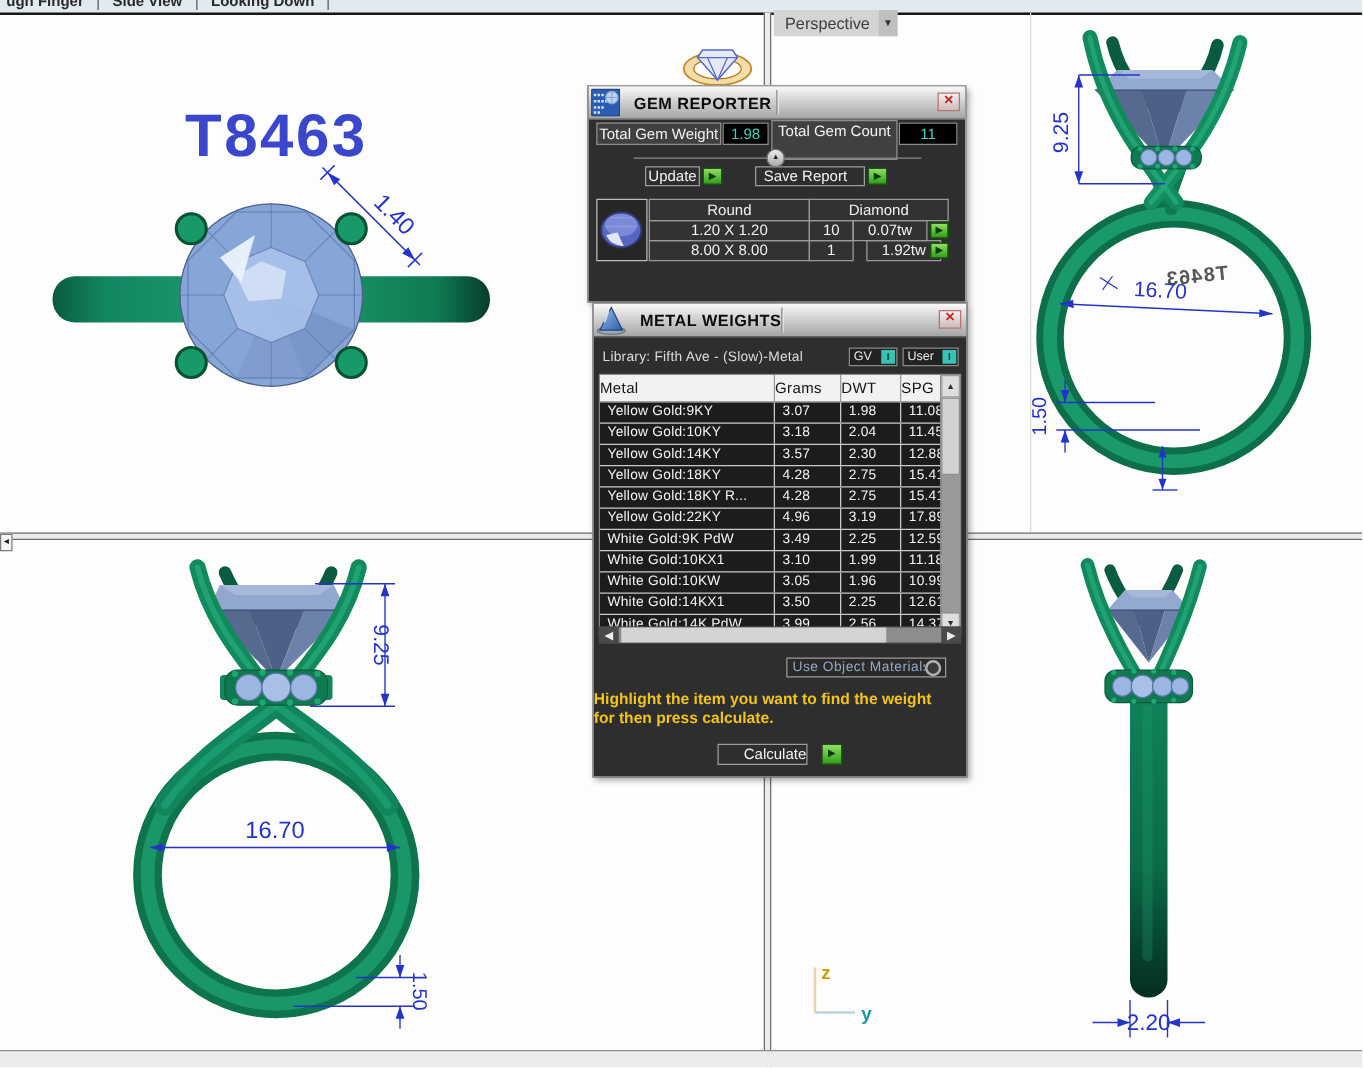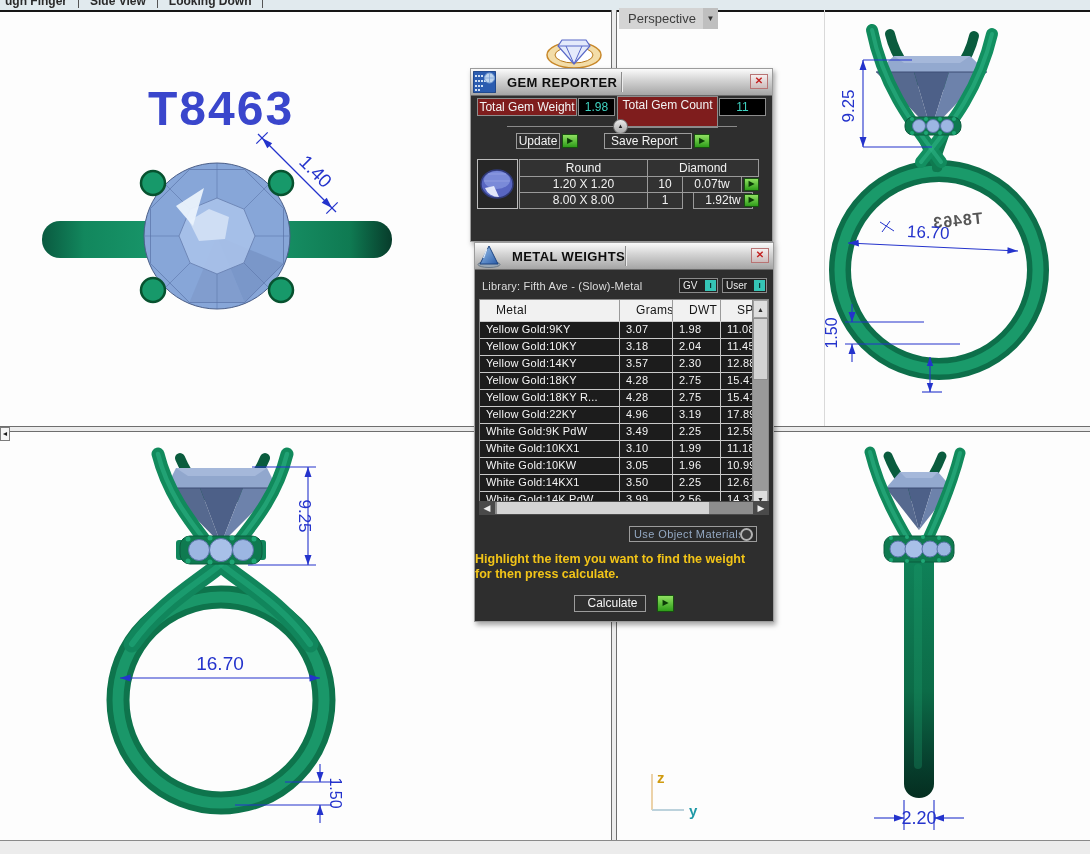--- a/index.html
+++ b/index.html
@@ -32,7 +32,7 @@
   .titlebar .tdv{position:absolute;left:150px;top:3px;bottom:3px;width:1px;background:#8a8a8a;box-shadow:1px 0 0 #ededed}
   .xbtn{position:absolute;right:4px;top:5px;width:18px;height:15px;background:linear-gradient(#f6eeee,#ccbcbc);border:1px solid #b87474;box-sizing:border-box;color:#c32020;font-size:10px;line-height:12px;text-align:center;font-weight:bold}
 
-  .lbox{position:absolute;border:1px solid #8d8d8d;box-sizing:border-box;color:#f3f3f3;font-size:12px;line-height:16px;text-align:center;background:#7f1d1d;white-space:nowrap}
+  .lbox{position:absolute;border:1px solid #8d8d8d;box-sizing:border-box;color:#f3f3f3;font-size:12px;line-height:16px;text-align:center;background:#404040;white-space:nowrap}
   .vbox{position:absolute;background:#000;border:1px solid #8d8d8d;box-sizing:border-box;color:#3fd2c0;font-size:12px;line-height:16px;text-align:center}
   .dbtn{position:absolute;border:1px solid #9c9c9c;box-sizing:border-box;background:#2e2e2e;color:#f4f4f4;font-size:12px;line-height:14px;text-align:center;white-space:nowrap}
   .gbtn{position:absolute;width:16px;height:14px;background:linear-gradient(#8fe061,#2f9e1a);border:1px solid #175010;box-sizing:border-box;color:#0a3a06;font-size:8px;line-height:11px;text-align:center}

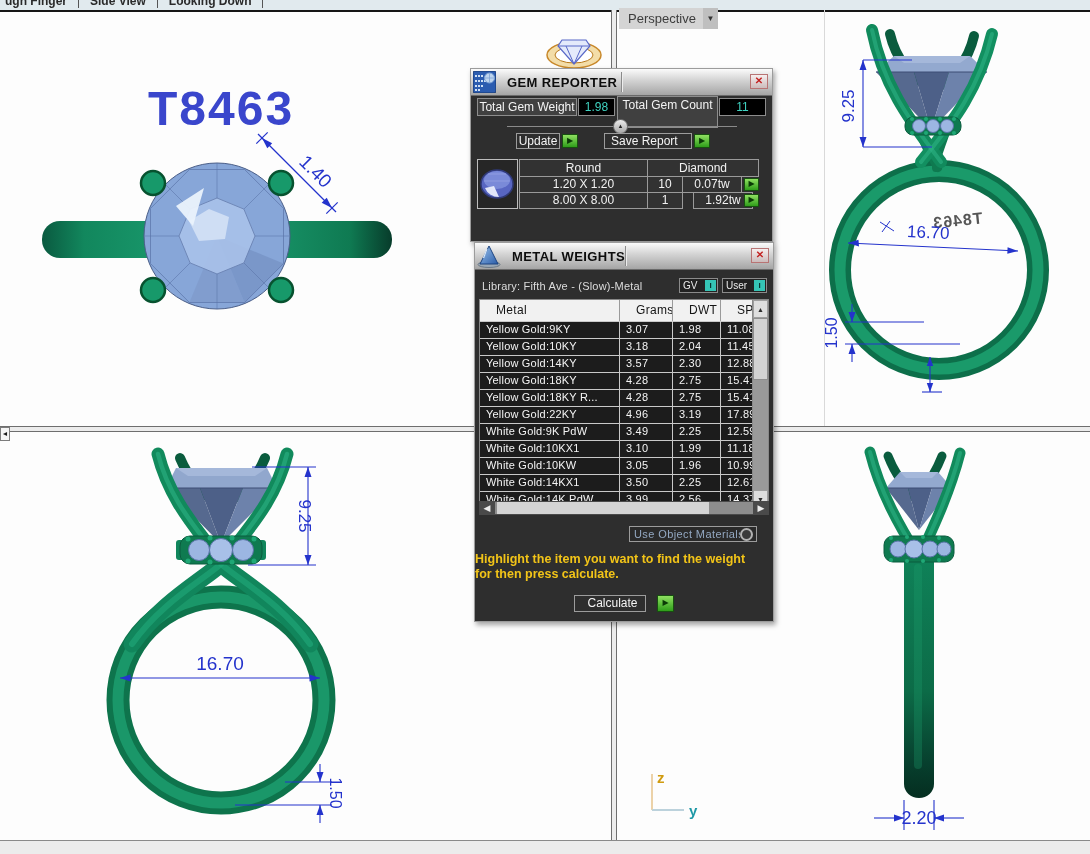--- a/index.html
+++ b/index.html
@@ -50,7 +50,7 @@
 
   #mw-table{position:absolute;left:4px;top:56px;width:290px;border:1px solid #888;box-sizing:border-box;background:#1c1c1c}
   .mhead{display:flex;background:#f1f1f1;color:#141414;font-size:12px;height:21px;line-height:21px;letter-spacing:.3px}
-  .mhead span{padding-left:16px;box-sizing:border-box;border-right:1px solid #9a9a9a;overflow:hidden;white-space:nowrap}
+  .mhead span{padding-left:0;box-sizing:border-box;border-right:1px solid #9a9a9a;overflow:hidden;white-space:nowrap}
   .mrow{display:flex;background:#1c1c1c;color:#f4f4f4;font-size:11px;height:16px;line-height:15px;border-top:1px solid #c9c9c9;letter-spacing:.2px}
   .mrow span{padding-left:6px;box-sizing:border-box;border-right:1px solid #c9c9c9;overflow:hidden;white-space:nowrap}
   .cm{width:140px}.cg{width:53px}.cd{width:48px}.cs{flex:1;border-right:none!important}

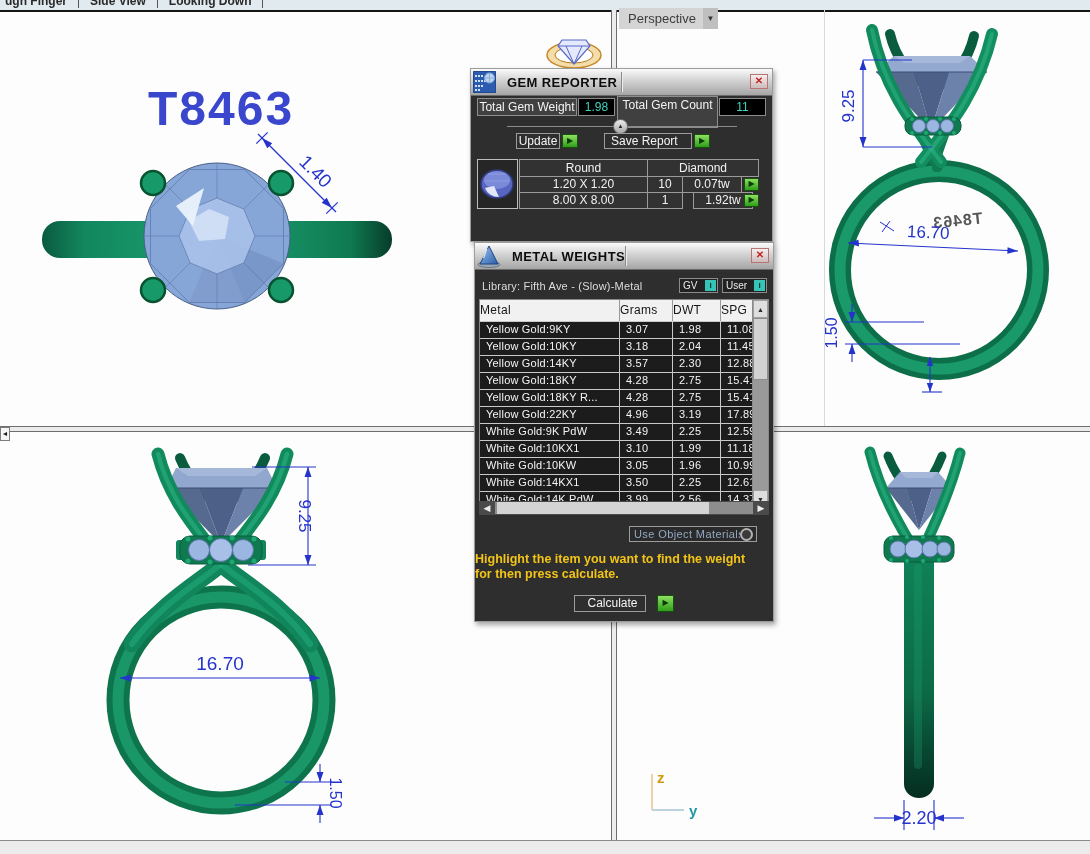--- a/index.html
+++ b/index.html
@@ -534,7 +534,7 @@
       <div>for then press calculate.</div>
     </div>
 
-    <span class="dbtn" style="left:99px;top:352px;width:72px;height:17px;text-align:center;padding-left:5px;line-height:15px">Calculate</span>
+    <span class="dbtn" style="left:99px;top:352px;width:72px;height:17px;text-align:right;padding-left:5px;line-height:15px">Calculate</span>
     <span class="gbtn" style="left:182px;top:352px;width:17px;height:17px;line-height:14px">▶</span>
   </div>
 

